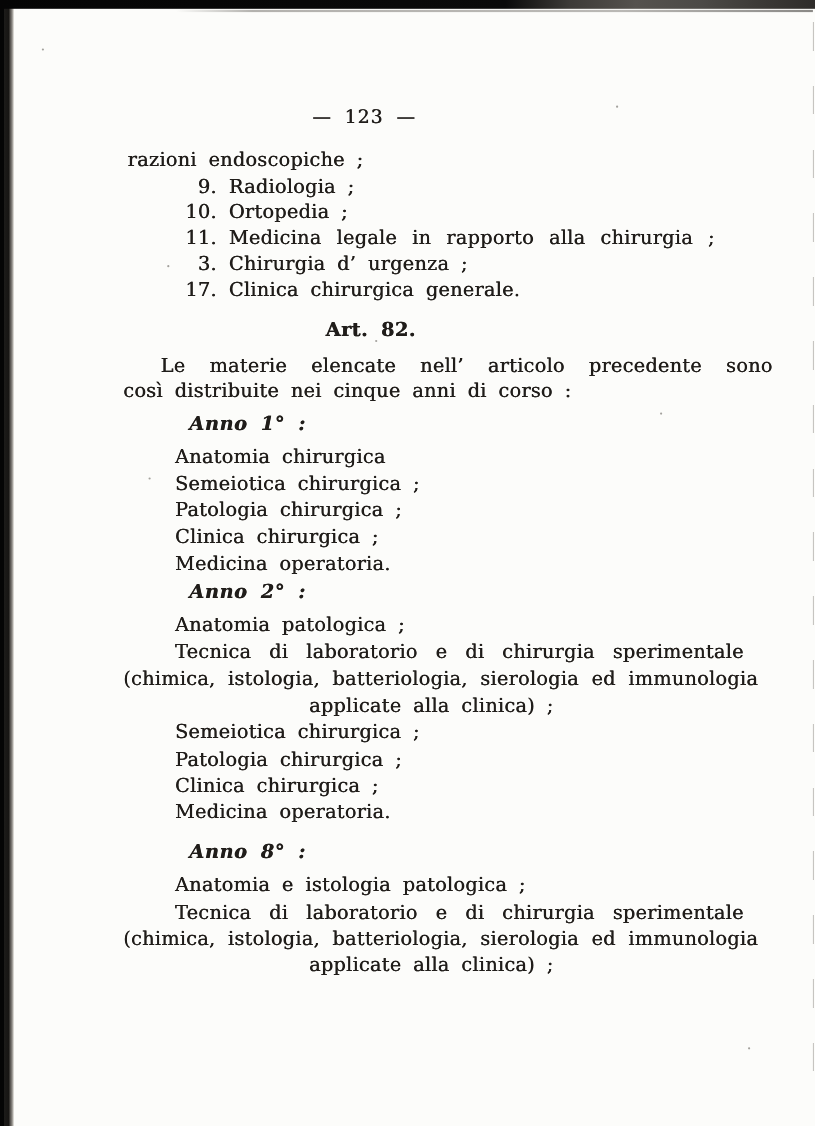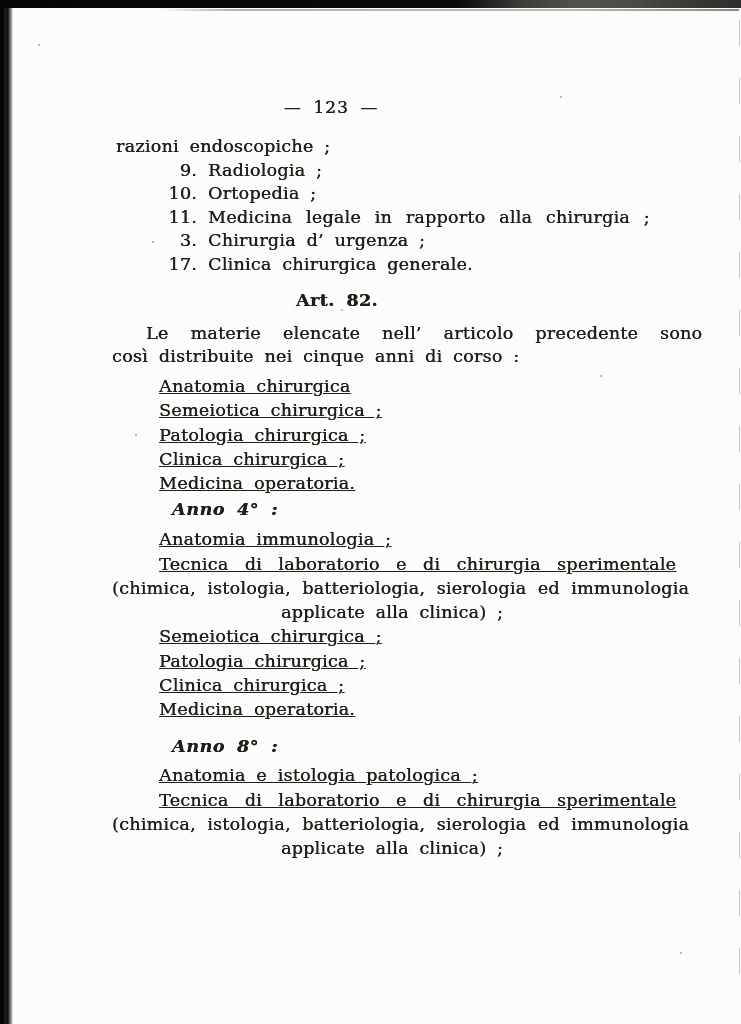--- a/index.html
+++ b/index.html
@@ -116,6 +116,7 @@
     </div>
 
     <div class="year y1">
+      <div class="year-head">Anno 1° :</div>
       <div class="year-lines">
         <div class="row txt-line sub">Anatomia chirurgica</div>
         <div class="row txt-line sub">Semeiotica chirurgica ;</div>

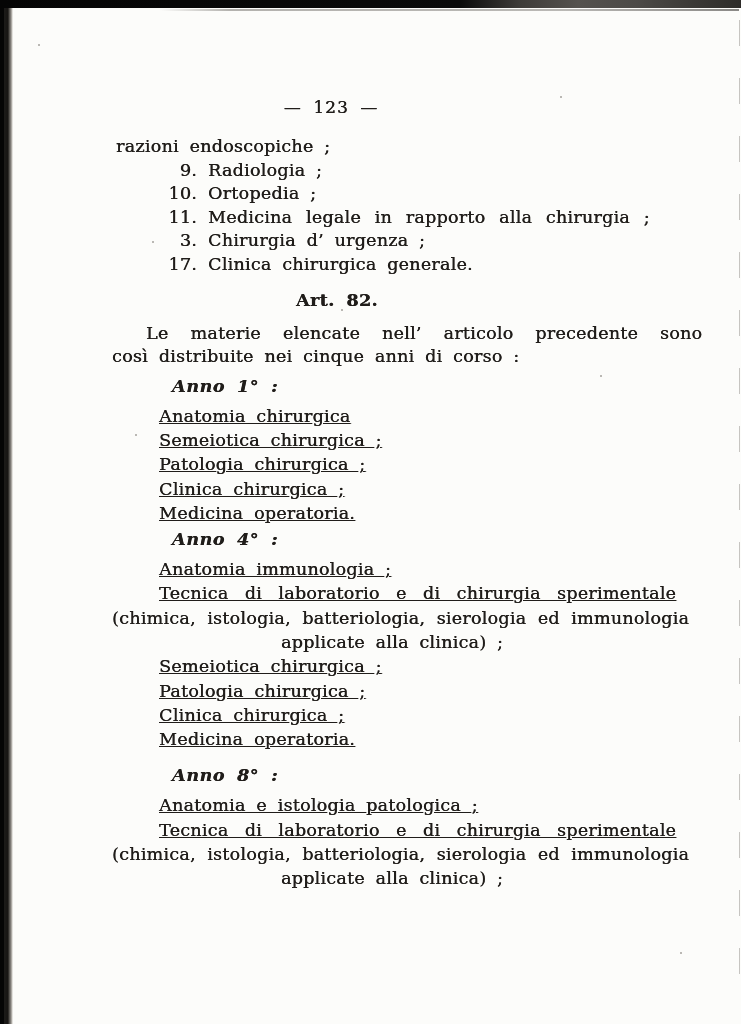--- a/index.html
+++ b/index.html
@@ -64,7 +64,7 @@
   .y3 .year-head{margin-top:12px;}
   .year-lines{margin-top:5.5px;}
   .year-lines .row{line-height:24.3px;}
-  .sub{padding-left:47px;text-decoration:underline;}
+  .sub{padding-left:47px;}
   .flush{padding-left:0;text-align:center;}
 </style>
 </head>

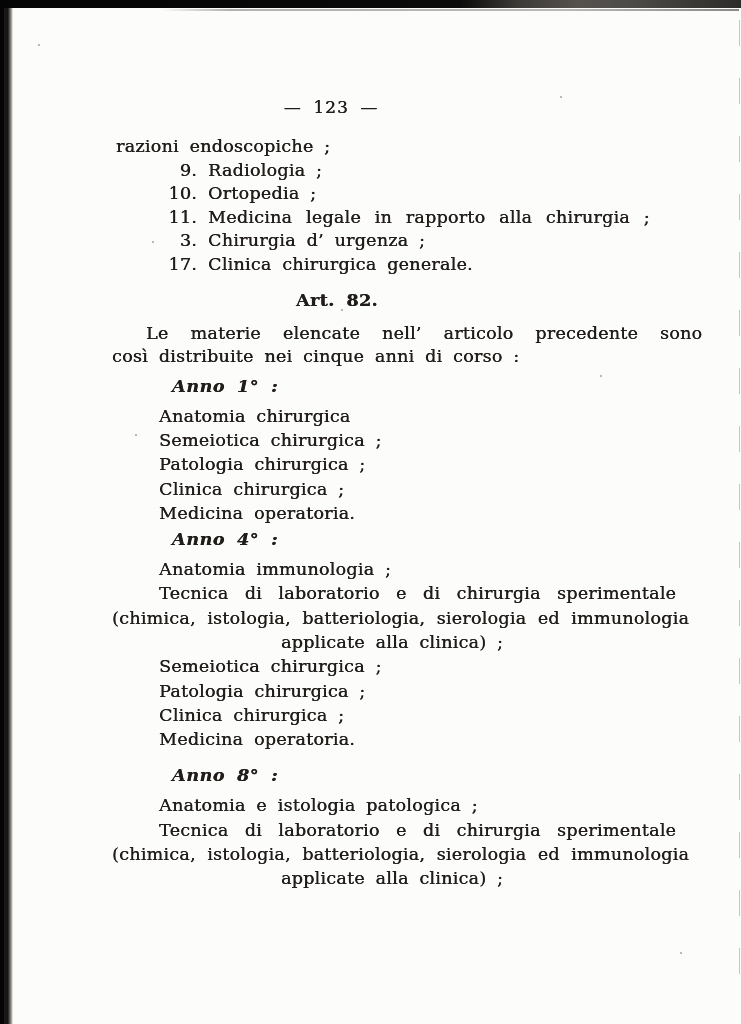--- a/index.html
+++ b/index.html
@@ -127,7 +127,7 @@
     </div>
 
     <div class="year y2">
-      <div class="year-head">Anno 4° :</div>
+      <div class="year-head">Anno 2° :</div>
       <div class="year-lines">
         <div class="row txt-line sub">Anatomia immunologia ;</div>
         <div class="row txt-line sub ws-xl2">Tecnica di laboratorio e di chirurgia sperimentale</div>

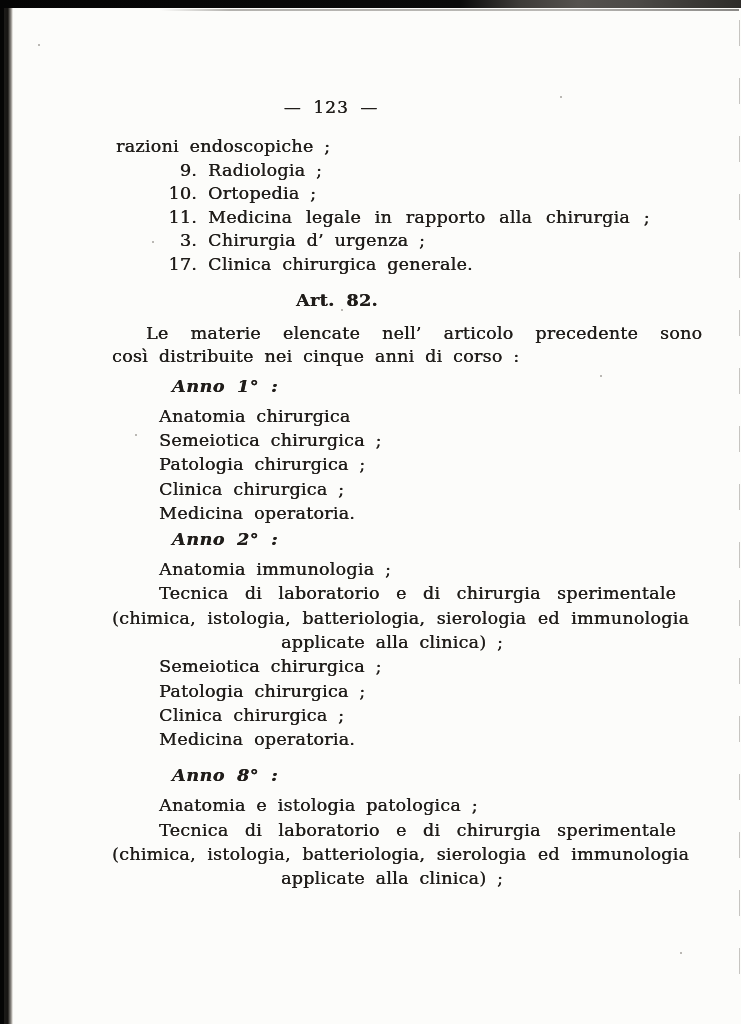--- a/index.html
+++ b/index.html
@@ -129,7 +129,7 @@
     <div class="year y2">
       <div class="year-head">Anno 2° :</div>
       <div class="year-lines">
-        <div class="row txt-line sub">Anatomia immunologia ;</div>
+        <div class="row txt-line sub">Anatomia patologica ;</div>
         <div class="row txt-line sub ws-xl2">Tecnica di laboratorio e di chirurgia sperimentale</div>
         <div class="row txt-line flush ws-md">(chimica, istologia, batteriologia, sierologia ed immunologia</div>
         <div class="row txt-line flush">applicate alla clinica) ;</div>

